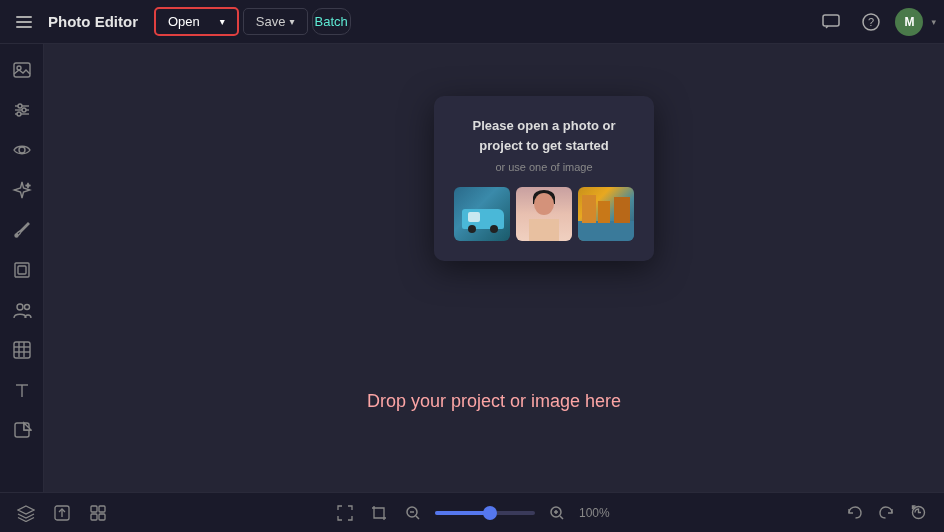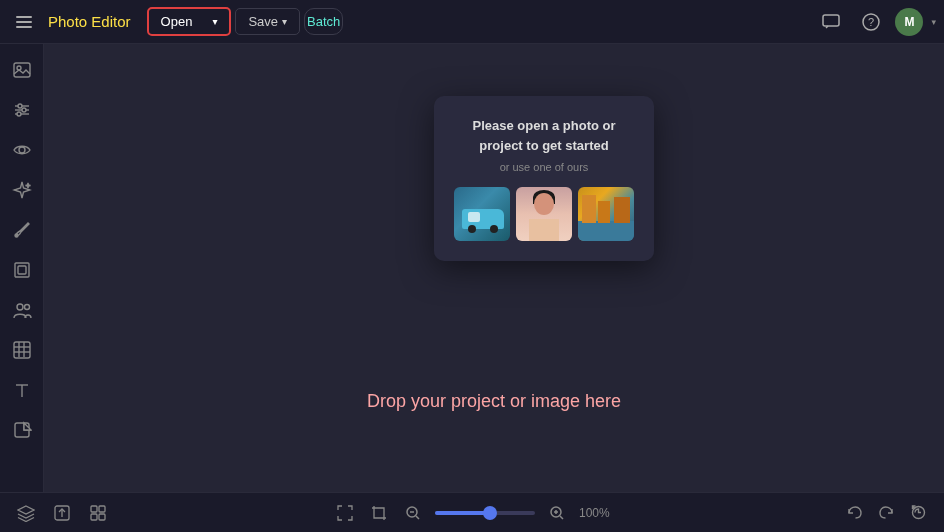--- a/index.html
+++ b/index.html
@@ -41,8 +41,8 @@
     }
     .app-title {
       font-size: 15px;
-      font-weight: 400;
-      color: #fde047;
+      font-weight: 700;
+      color: #e5e5e5;
     }
     .header-center {
       display: flex;

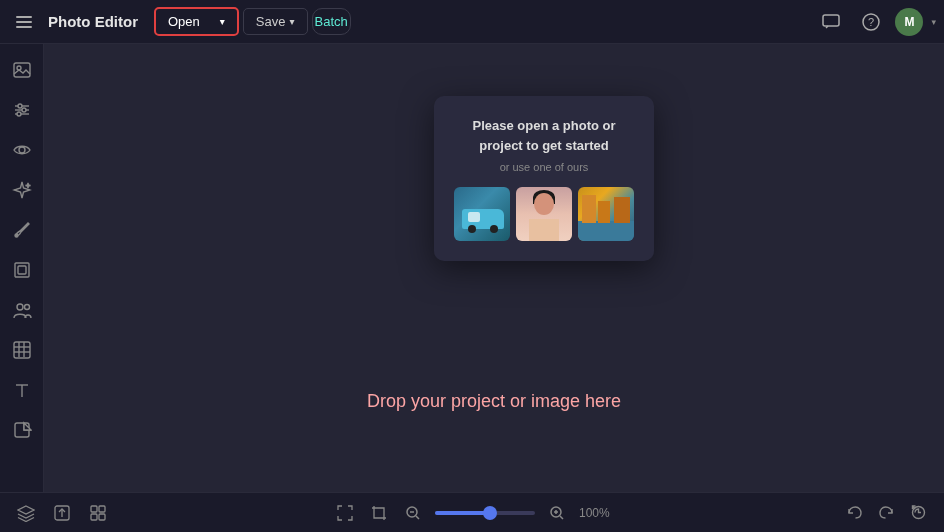--- a/index.html
+++ b/index.html
@@ -461,7 +461,7 @@
 
     <div class="open-popup">
       <div class="popup-title">Please open a photo or project to get started</div>
-      <div class="popup-subtitle">or use one of ours</div>
+      <div class="popup-subtitle">or use one of image</div>
       <div class="popup-images">
 
         <div class="popup-img popup-img-1">

